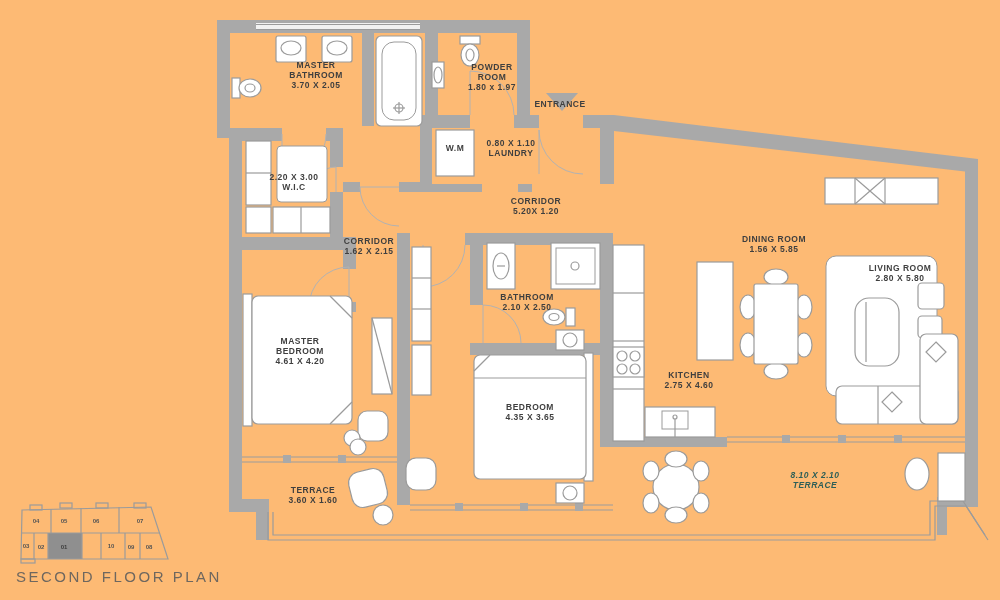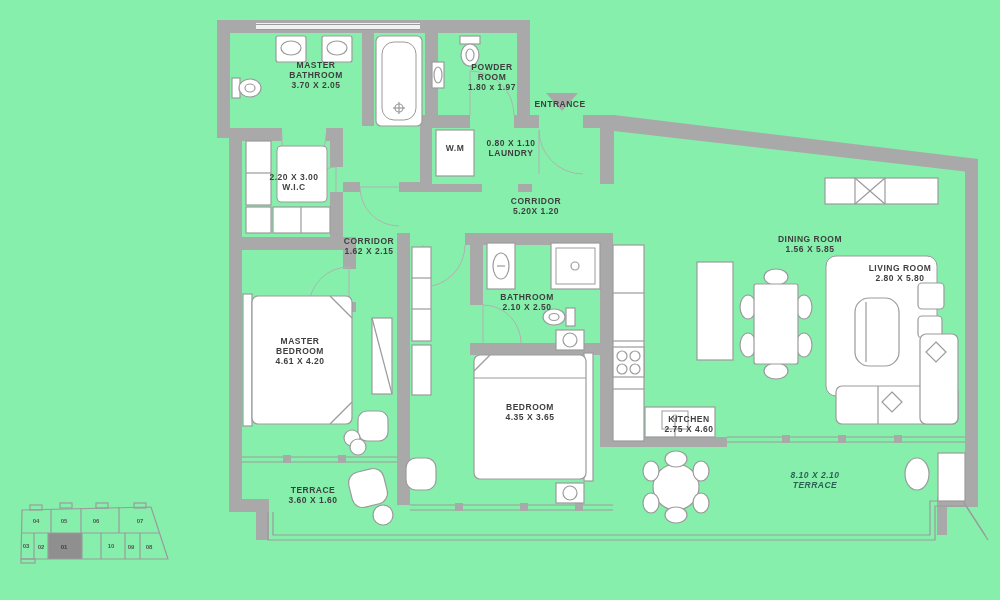--- a/index.html
+++ b/index.html
@@ -7,7 +7,7 @@
     --text:#3f3f3f; --accent:#2e5f57; --title:#6e675f; --hl:#8f8f8f;
   }
   html,body{margin:0;padding:0;background:#fff;}
-  #stage{position:relative;width:1000px;height:600px;background:#86efac;overflow:hidden;
+  #stage{position:relative;width:1000px;height:600px;background:#fdba74;overflow:hidden;
          font-family:"Liberation Sans", sans-serif;}
   #plan-svg{position:absolute;left:0;top:0;}
   .wall{fill:var(--wall);stroke:none;}

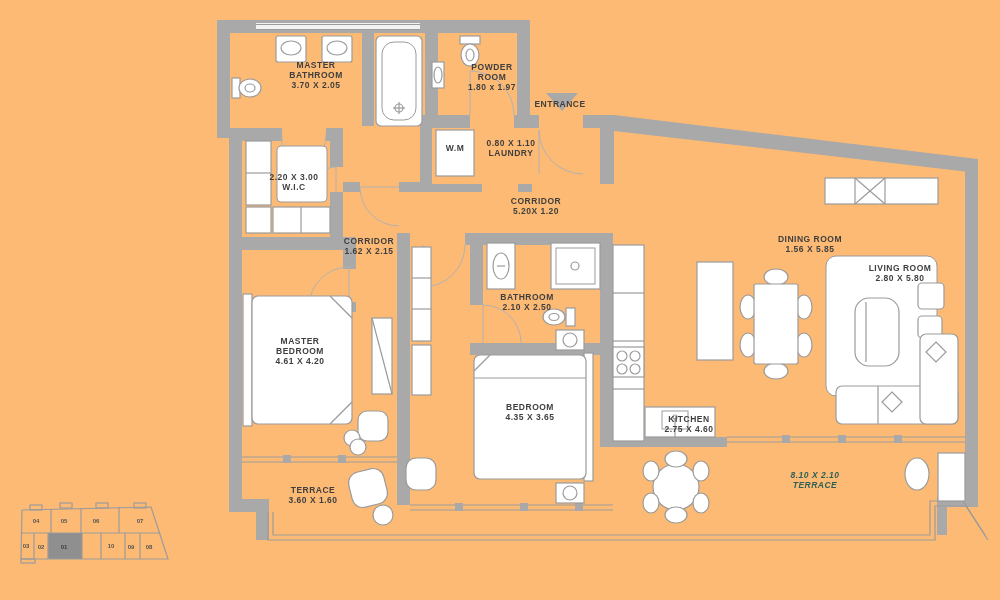--- a/index.html
+++ b/index.html
@@ -318,7 +318,7 @@
         <div>CORRIDOR</div>
         <div>1.62 X 2.15</div>
       </div>
-      <div class="room-label" style="left: 774px; top: 234px; margin-left: 36px;">
+      <div class="room-label" style="left: 774px; top: 234px;">
         <div>DINING ROOM</div>
         <div>1.56 X 5.85</div>
       </div>

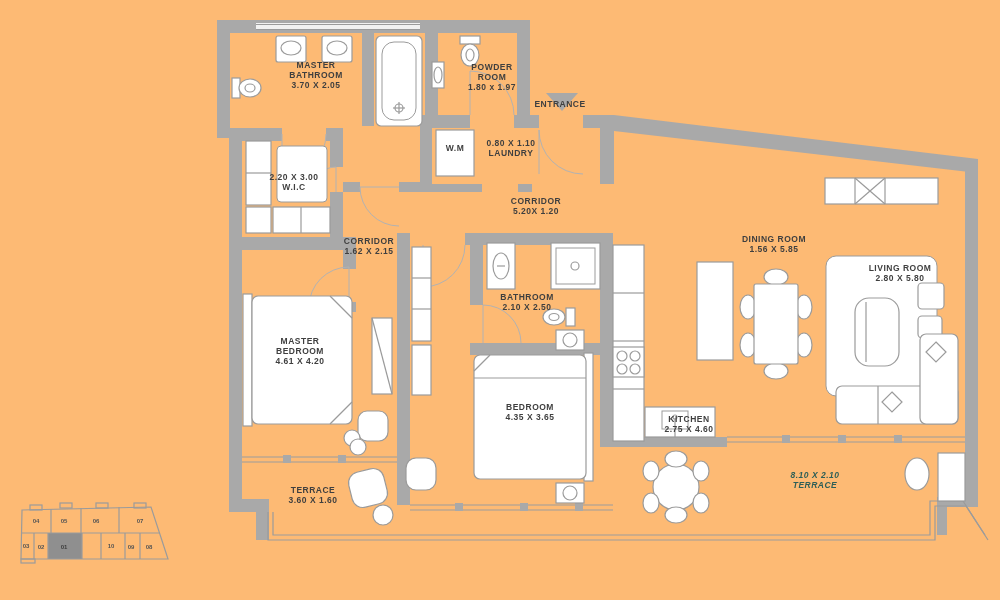--- a/index.html
+++ b/index.html
@@ -335,7 +335,7 @@
         <div>BEDROOM</div>
         <div>4.61 X 4.20</div>
       </div>
-      <div class="room-label" style="left: 689px; top: 370px; margin-top: 44px;">
+      <div class="room-label" style="left: 689px; top: 370px;">
         <div>KITCHEN</div>
         <div>2.75 X 4.60</div>
       </div>

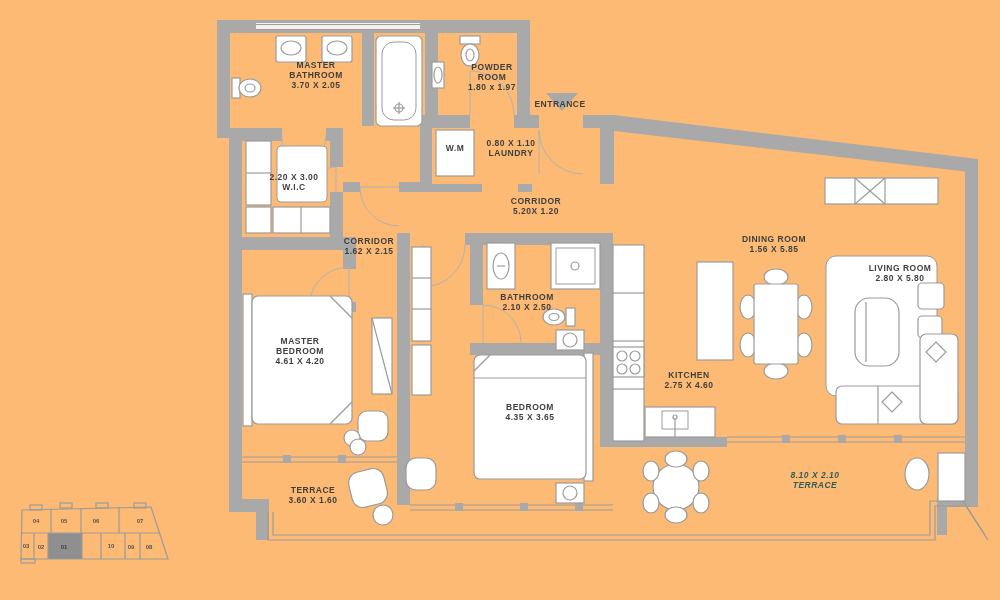--- a/index.html
+++ b/index.html
@@ -366,6 +366,7 @@
       <div class="unit-label" style="left: 149px; top: 547px;">08</div>
     </div>
 
+<div id="page-title">SECOND FLOOR PLAN</div>
 
 </div>
 

